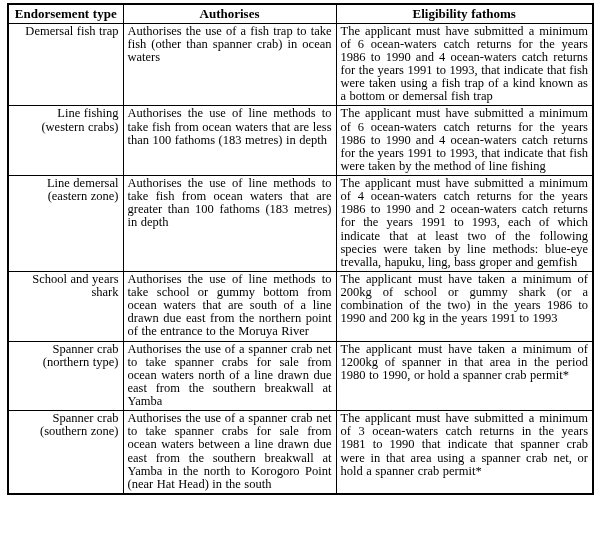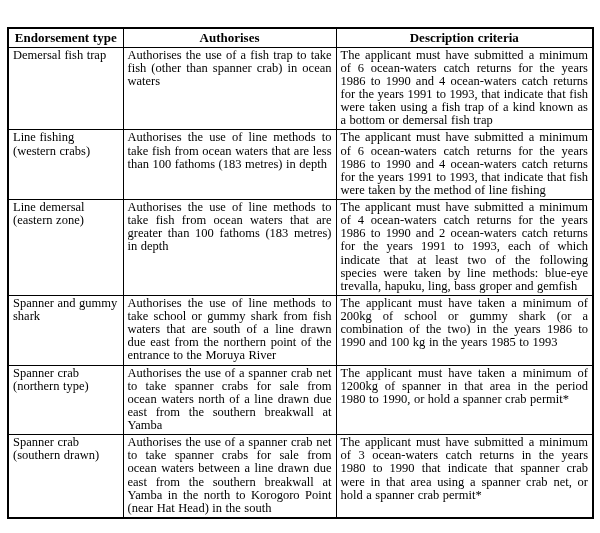--- a/index.html
+++ b/index.html
@@ -22,7 +22,6 @@
     table-layout: fixed;
     width: 585px;
     border: 2px solid #000000;
-    margin-top: 24px;
   }
   th, td {
     border: 1px solid #000000;

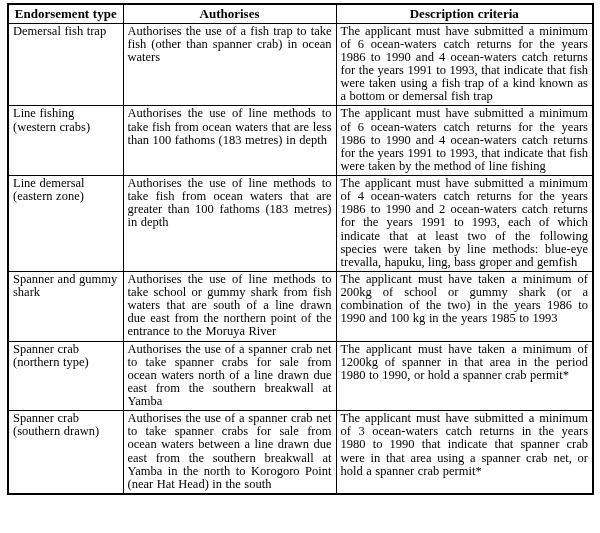--- a/index.html
+++ b/index.html
@@ -59,7 +59,7 @@
       <tr>
         <th>Endorsement type</th>
         <th>Authorises</th>
-        <th>Description criteria</th>
+        <th>Eligibility fathoms</th>
       </tr>
     </thead>
     <tbody>

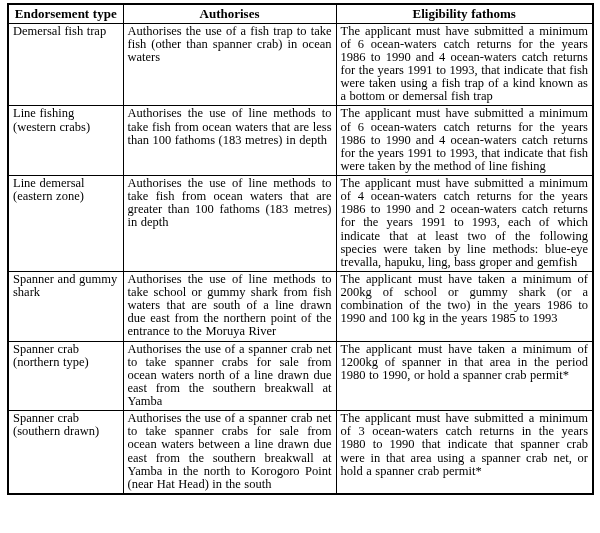--- a/index.html
+++ b/index.html
@@ -39,7 +39,7 @@
     padding-bottom: 2px;
   }
   td.col-type {
-    text-align: left;
+    text-align: right;
   }
   td.col-desc, td.col-elig {
     text-align: justify;

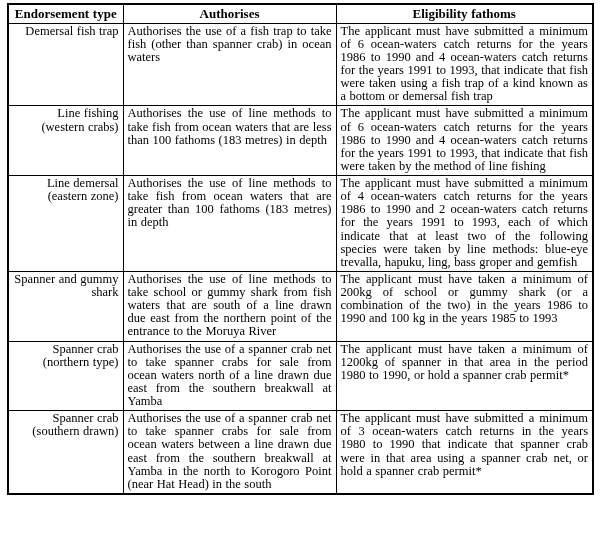--- a/index.html
+++ b/index.html
@@ -79,7 +79,7 @@
         <td class="col-elig">The applicant must have submitted a minimum of 4 ocean-waters catch returns for the years 1986 to 1990 and 2 ocean-waters catch returns for the years 1991 to 1993, each of which indicate that at least two of the following species were taken by line methods: blue-eye trevalla, hapuku, ling, bass groper and gemfish</td>
       </tr>
       <tr>
-        <td class="col-type">Spanner and gummy shark</td>
+        <td class="col-type">School and years shark</td>
         <td class="col-desc">Authorises the use of line methods to take school or gummy shark from fish waters that are south of a line drawn due east from the northern point of the entrance to the Moruya River</td>
         <td class="col-elig">The applicant must have taken a minimum of 200kg of school or gummy shark (or a combination of the two) in the years 1986 to 1990 and 100 kg in the years 1985 to 1993</td>
       </tr>

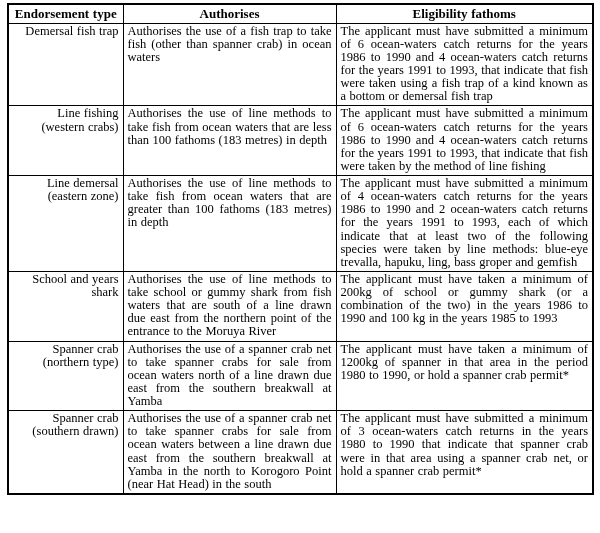--- a/index.html
+++ b/index.html
@@ -80,7 +80,7 @@
       </tr>
       <tr>
         <td class="col-type">School and years shark</td>
-        <td class="col-desc">Authorises the use of line methods to take school or gummy shark from fish waters that are south of a line drawn due east from the northern point of the entrance to the Moruya River</td>
+        <td class="col-desc">Authorises the use of line methods to take school or gummy bottom from ocean waters that are south of a line drawn due east from the northern point of the entrance to the Moruya River</td>
         <td class="col-elig">The applicant must have taken a minimum of 200kg of school or gummy shark (or a combination of the two) in the years 1986 to 1990 and 100 kg in the years 1985 to 1993</td>
       </tr>
       <tr>

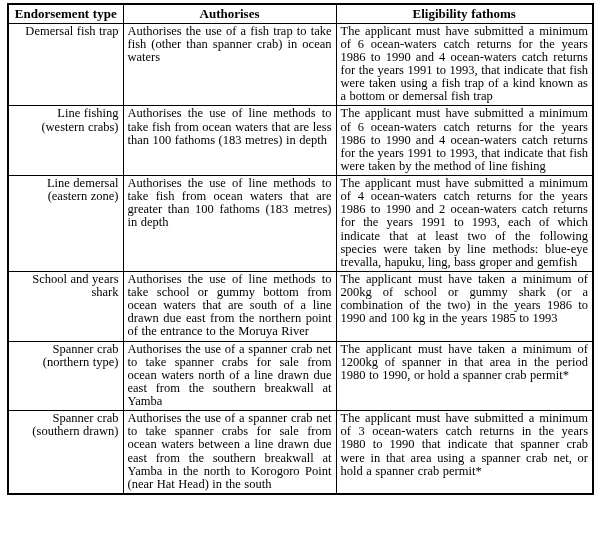--- a/index.html
+++ b/index.html
@@ -81,7 +81,7 @@
       <tr>
         <td class="col-type">School and years shark</td>
         <td class="col-desc">Authorises the use of line methods to take school or gummy bottom from ocean waters that are south of a line drawn due east from the northern point of the entrance to the Moruya River</td>
-        <td class="col-elig">The applicant must have taken a minimum of 200kg of school or gummy shark (or a combination of the two) in the years 1986 to 1990 and 100 kg in the years 1985 to 1993</td>
+        <td class="col-elig">The applicant must have taken a minimum of 200kg of school or gummy shark (or a combination of the two) in the years 1986 to 1990 and 200 kg in the years 1991 to 1993</td>
       </tr>
       <tr>
         <td class="col-type">Spanner crab (northern type)</td>

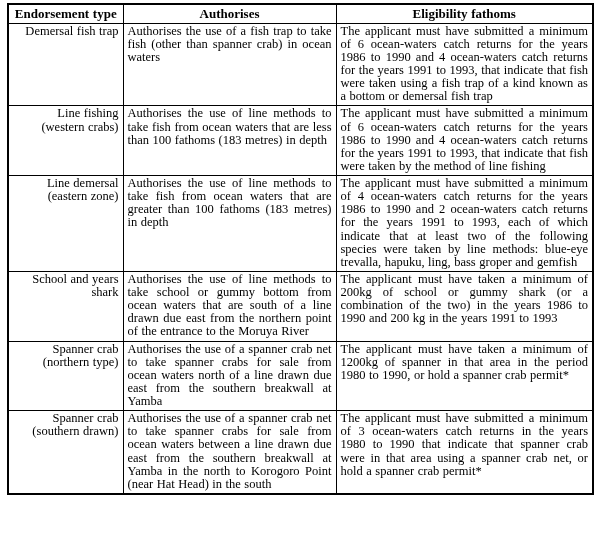--- a/index.html
+++ b/index.html
@@ -89,7 +89,7 @@
         <td class="col-elig">The applicant must have taken a minimum of 1200kg of spanner in that area in the period 1980 to 1990, or hold a spanner crab permit*</td>
       </tr>
       <tr>
-        <td class="col-type">Spanner crab (southern drawn)</td>
+        <td class="col-type">Spanner crab (southern zone)</td>
         <td class="col-desc">Authorises the use of a spanner crab net to take spanner crabs for sale from ocean waters between a line drawn due east from the southern breakwall at Yamba in the north to Korogoro Point (near Hat Head) in the south</td>
         <td class="col-elig">The applicant must have submitted a minimum of 3 ocean-waters catch returns in the years 1980 to 1990 that indicate that spanner crab were in that area using a spanner crab net, or hold a spanner crab permit*</td>
       </tr>

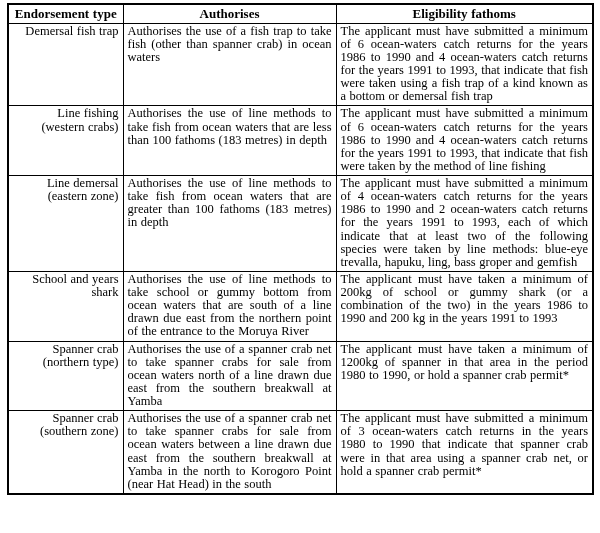--- a/index.html
+++ b/index.html
@@ -91,7 +91,7 @@
       <tr>
         <td class="col-type">Spanner crab (southern zone)</td>
         <td class="col-desc">Authorises the use of a spanner crab net to take spanner crabs for sale from ocean waters between a line drawn due east from the southern breakwall at Yamba in the north to Korogoro Point (near Hat Head) in the south</td>
-        <td class="col-elig">The applicant must have submitted a minimum of 3 ocean-waters catch returns in the years 1980 to 1990 that indicate that spanner crab were in that area using a spanner crab net, or hold a spanner crab permit*</td>
+        <td class="col-elig">The applicant must have submitted a minimum of 3 ocean-waters catch returns in the years 1981 to 1990 that indicate that spanner crab were in that area using a spanner crab net, or hold a spanner crab permit*</td>
       </tr>
     </tbody>
   </table>

